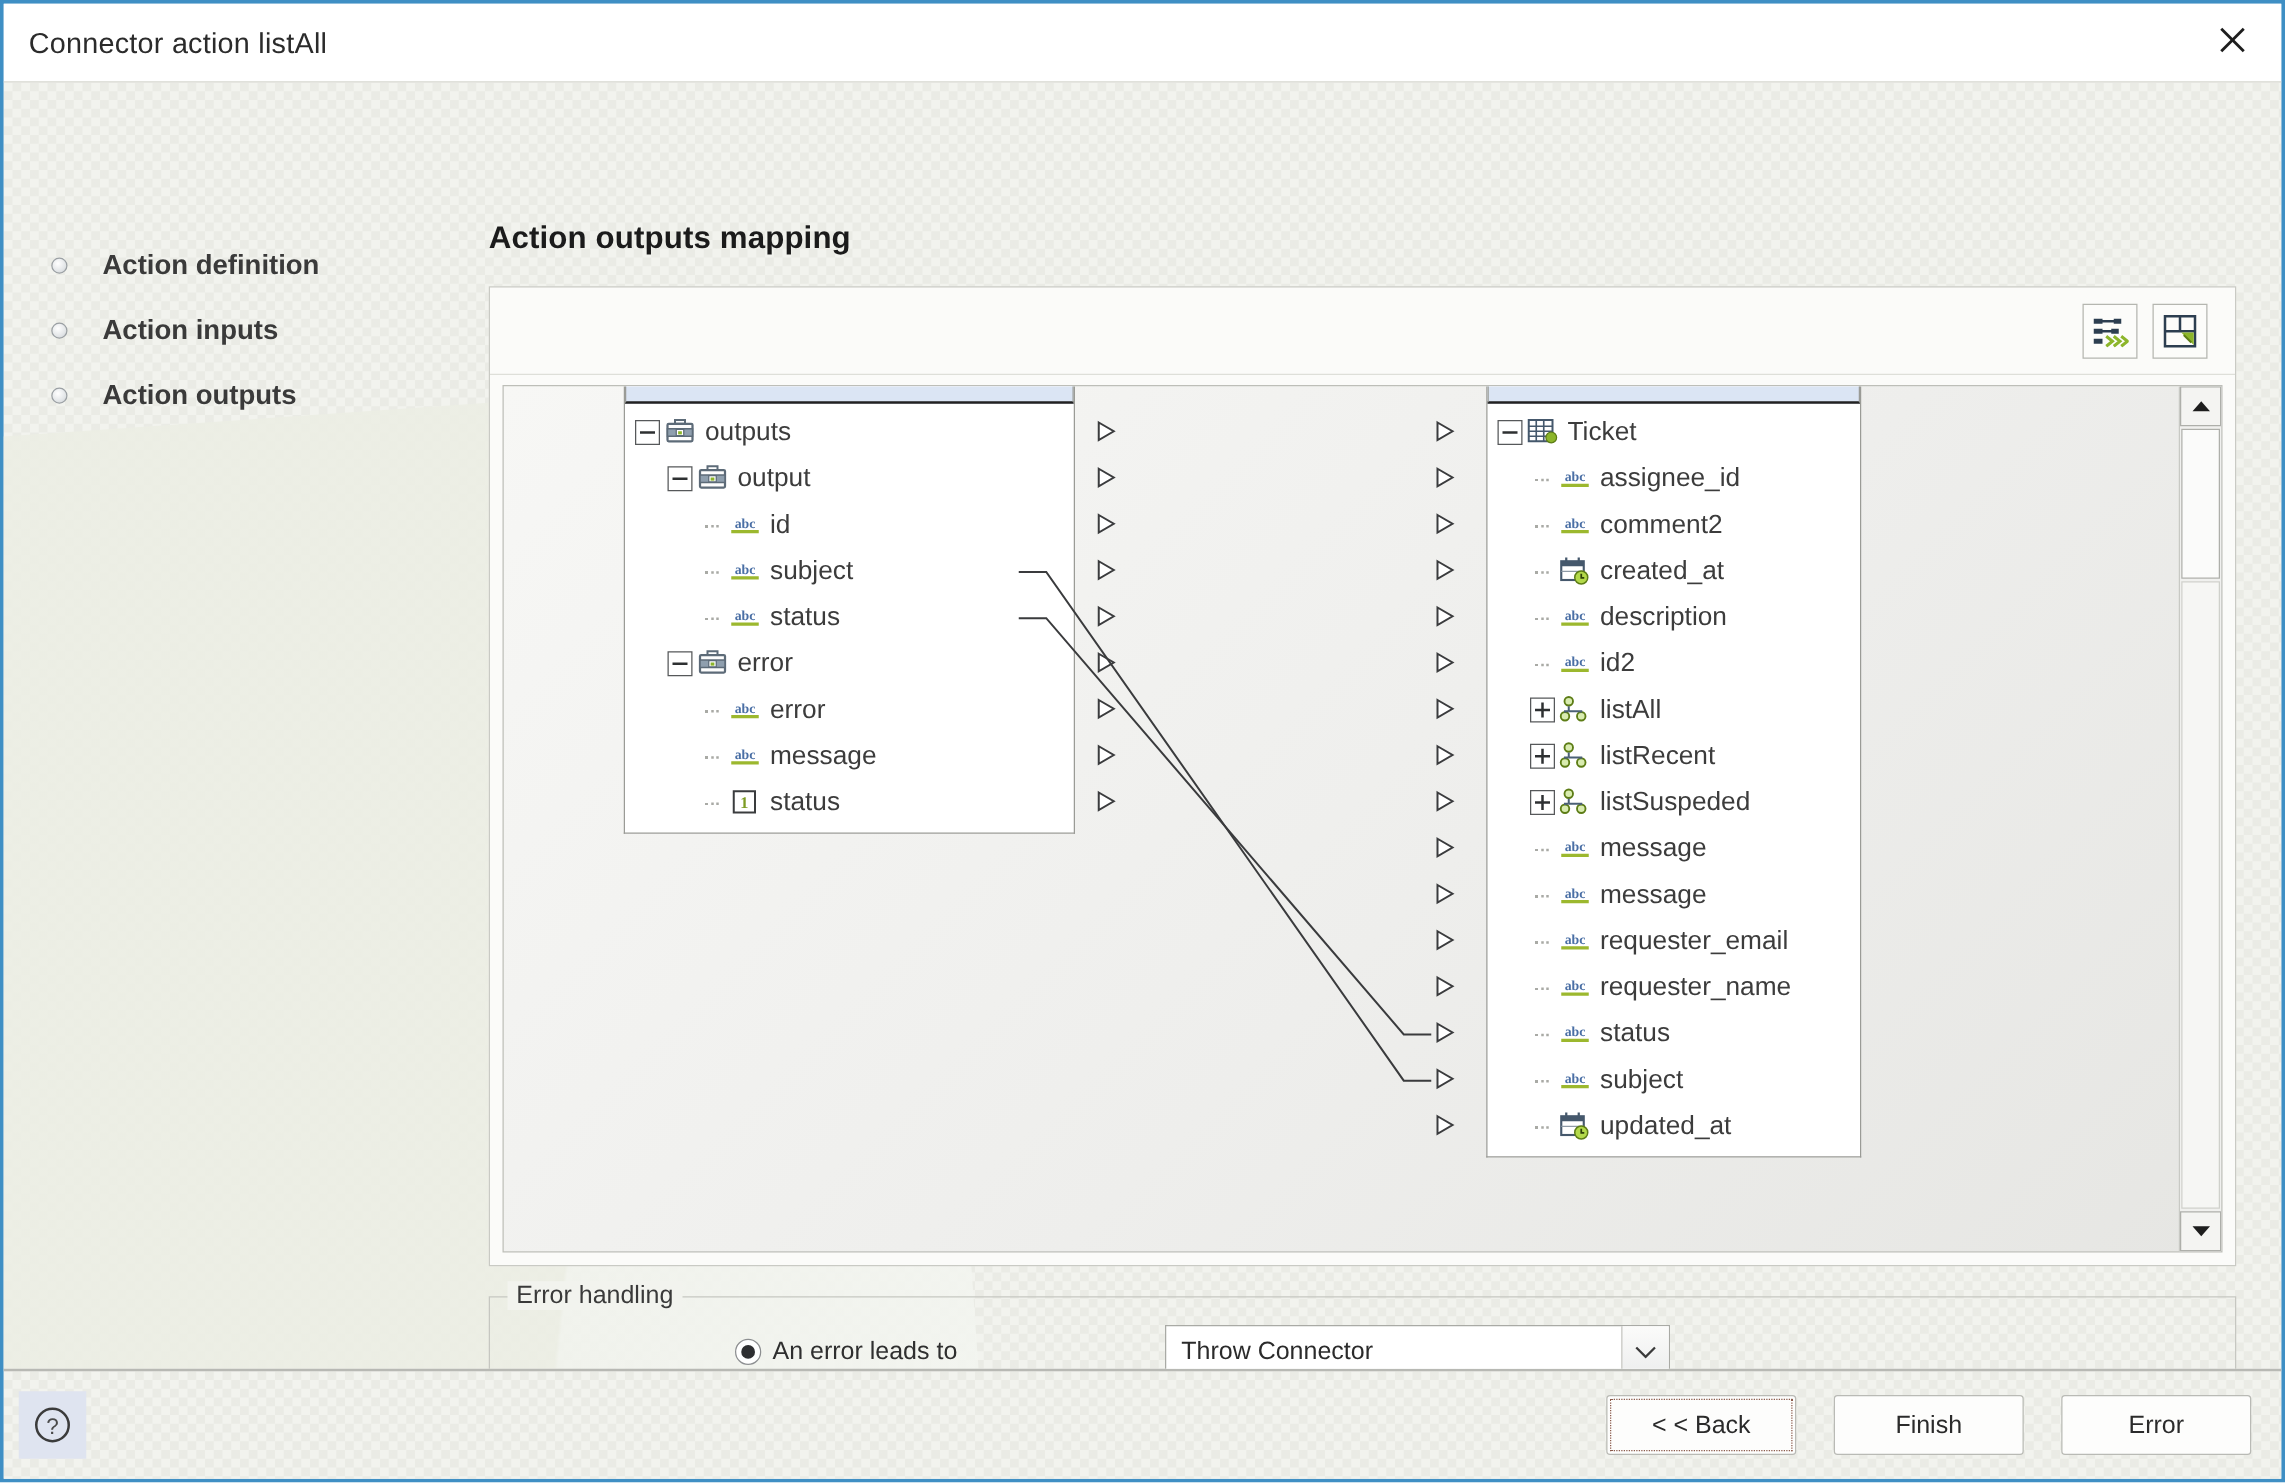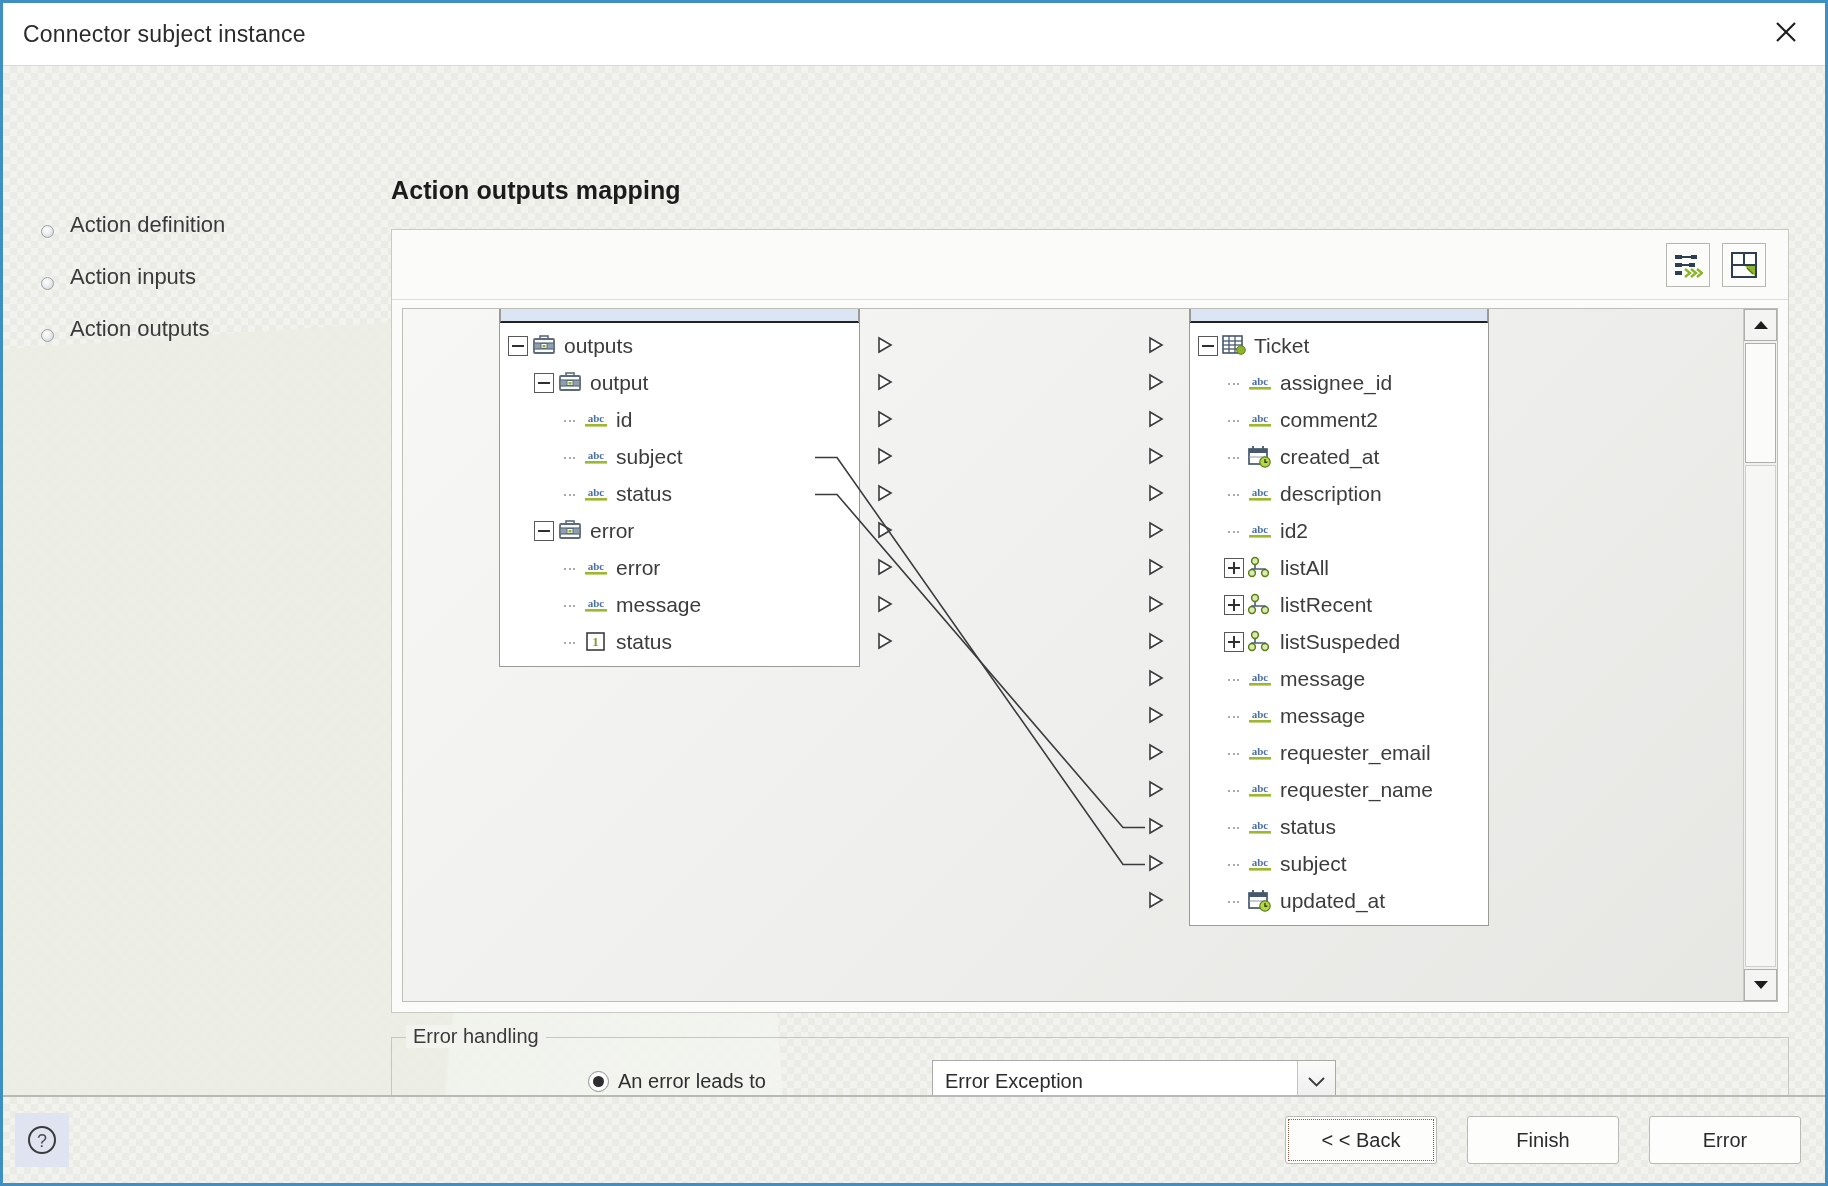--- a/index.html
+++ b/index.html
@@ -245,7 +245,7 @@
 <div class="window">
 
   <div class="titlebar">
-    <div class="title">Connector subject instance</div>
+    <div class="title">Connector action listAll</div>
     <div class="close-btn">
       <svg width="26" height="26" viewBox="0 0 26 26">
         <line x1="4" y1="4" x2="22" y2="22" stroke="#1d1d1d" stroke-width="2.2"></line>

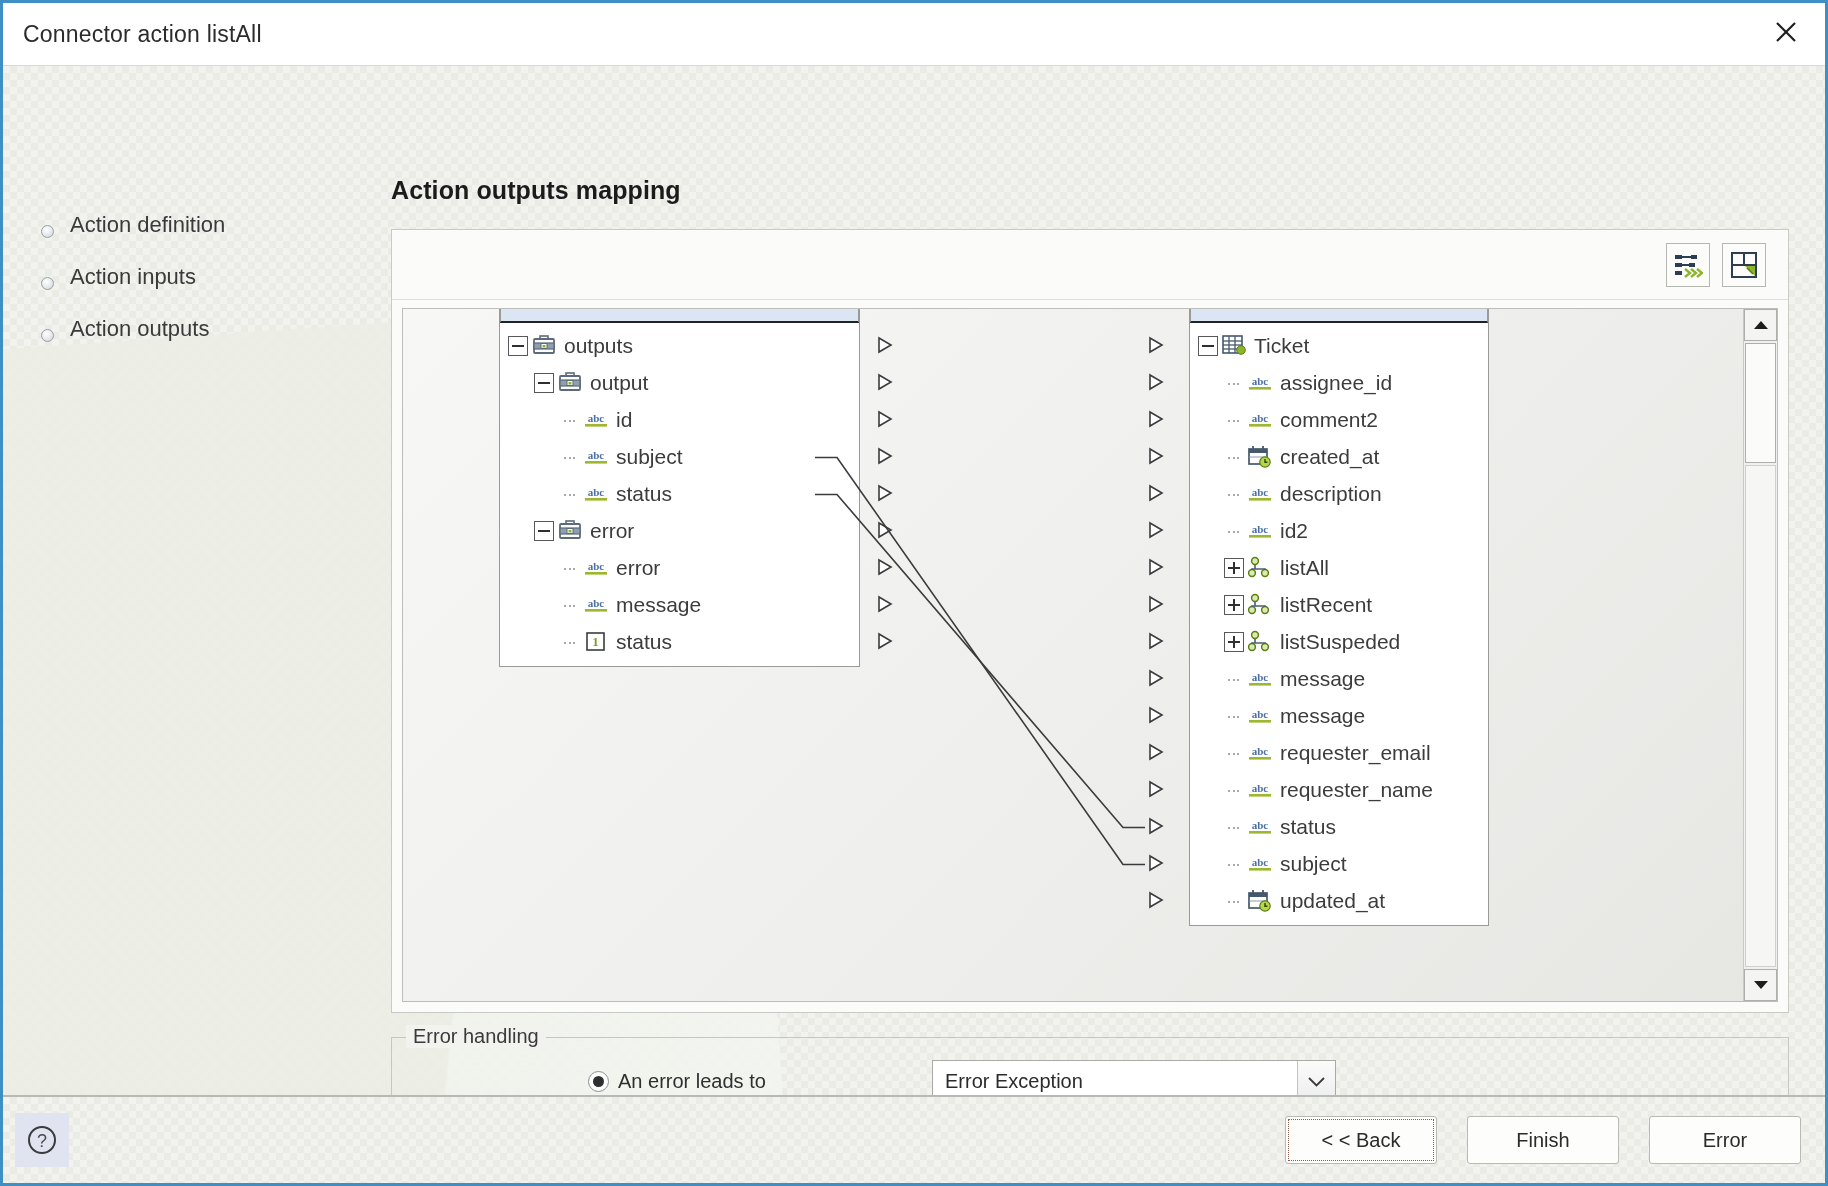--- a/index.html
+++ b/index.html
@@ -60,8 +60,8 @@
     z-index: 3;
   }
   .side-item {
-    display: flex; align-items: flex-end; gap: 16px;
-    height: 52px; cursor: pointer;
+    display: flex; align-items: center; gap: 28px;
+    height: 52px; cursor: pointer; font-weight: bold;
   }
   .side-bullet {
     width: 13px; height: 13px; border-radius: 50%;

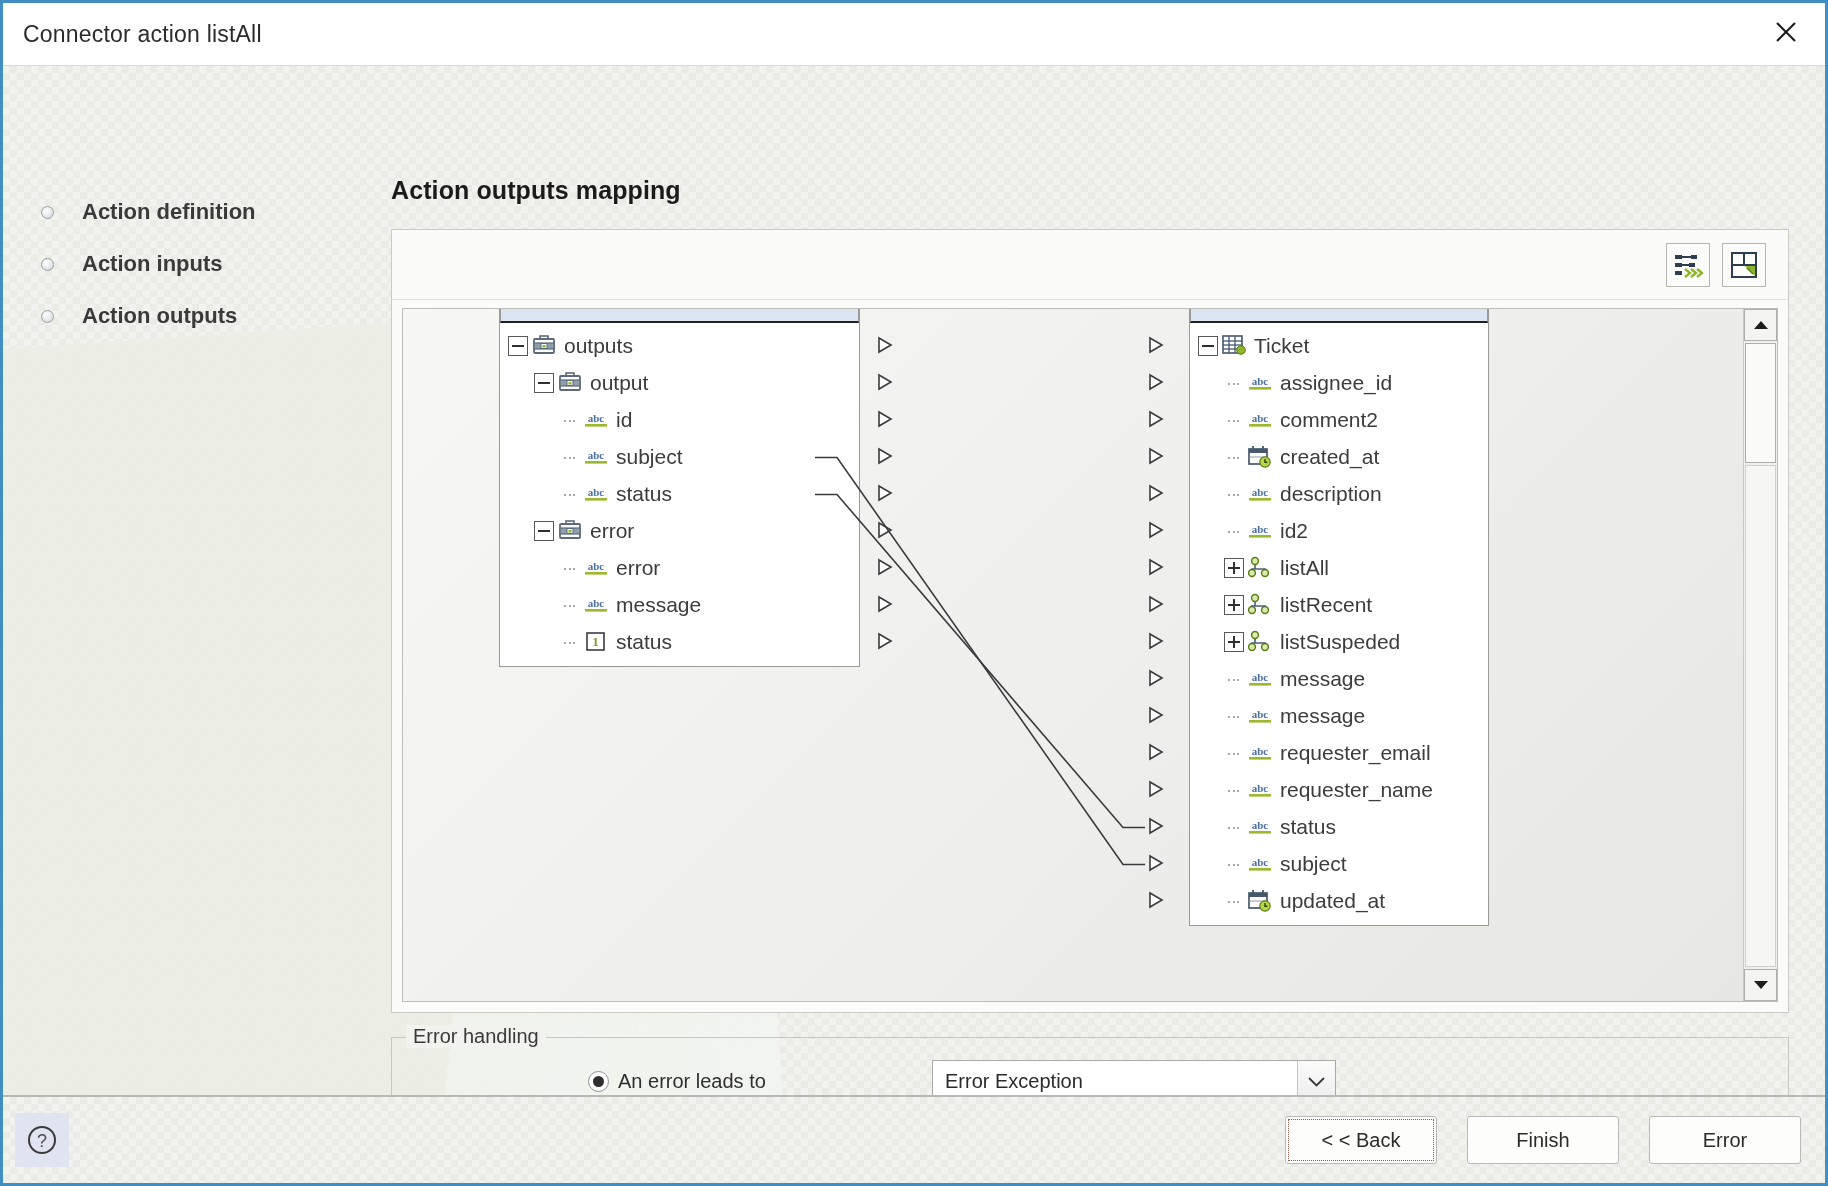--- a/index.html
+++ b/index.html
@@ -732,7 +732,7 @@
         </div>
 
         <div class="combo">
-          <span class="combo-value">Error Exception</span>
+          <span class="combo-value">Throw Connector</span>
           <span class="combo-arrow">
             <svg width="17" height="11" viewBox="0 0 17 11">
               <path d="M1 2 L8.5 9.5 L16 2" fill="none" stroke="#3a3a3a" stroke-width="1.8"></path>

